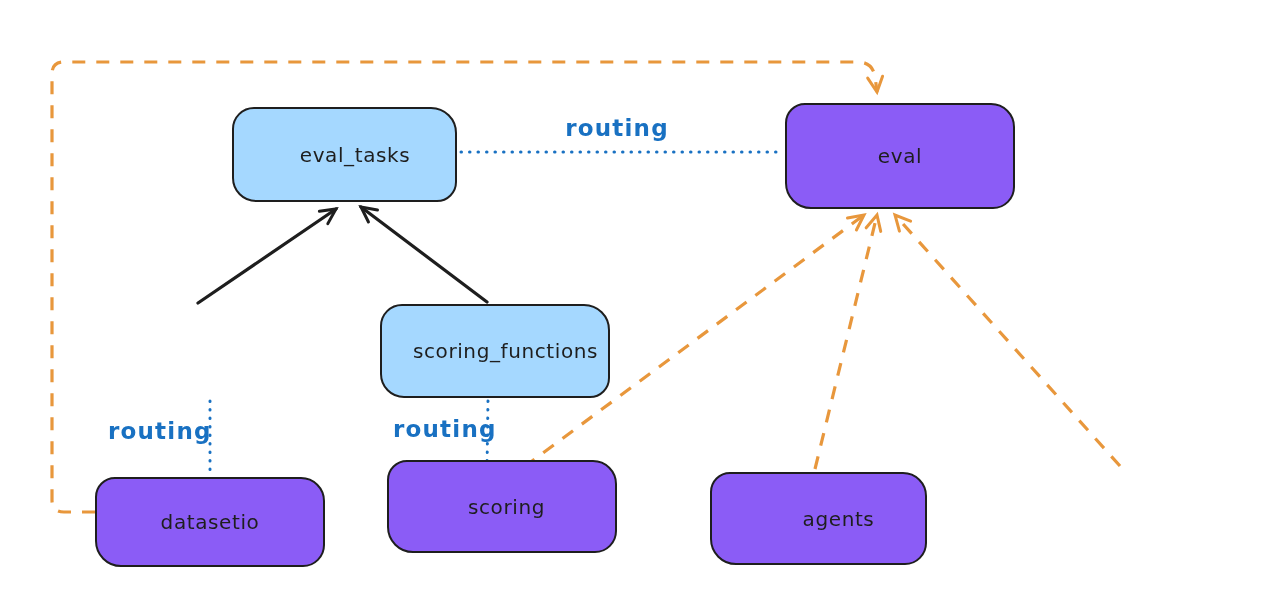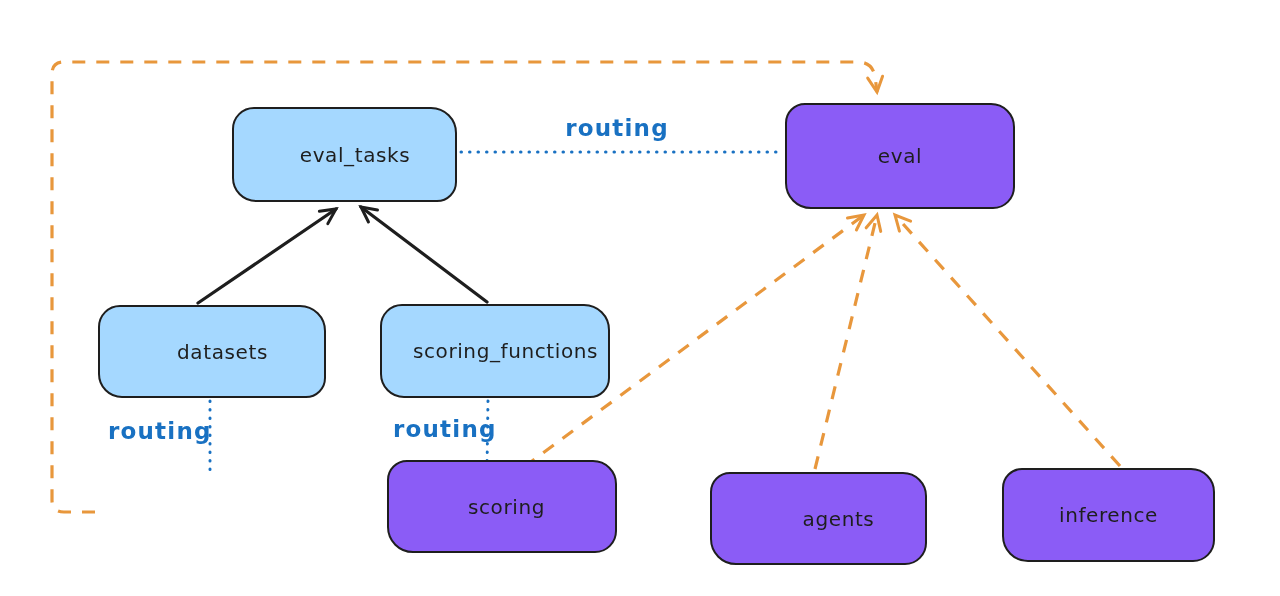--- a/index.html
+++ b/index.html
@@ -102,9 +102,6 @@
     <span>eval</span>
   </div>
 
-  <div class="node api" style="left:98px; top:305px; width:228px; height:93px;">
-    <span>datasets</span>
-  </div>
 
   <div class="node api" style="left:380px; top:304px; width:230px; height:94px;">
     <span>scoring_functions</span>

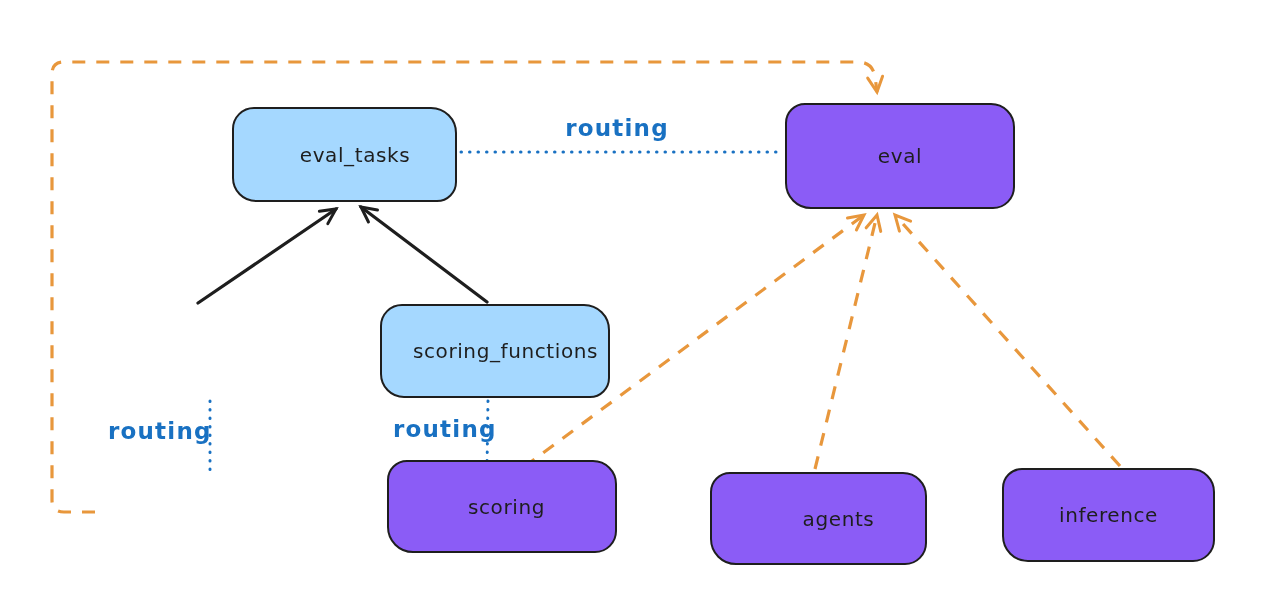--- a/index.html
+++ b/index.html
@@ -107,6 +107,9 @@
     <span>scoring_functions</span>
   </div>
 
+  <div class="node provider" style="left:95px; top:477px; width:230px; height:90px;">
+    <span>datasetio</span>
+  </div>
 
   <div class="node provider" style="left:387px; top:460px; width:230px; height:93px;padding-left:9px;">
     <span>scoring</span>

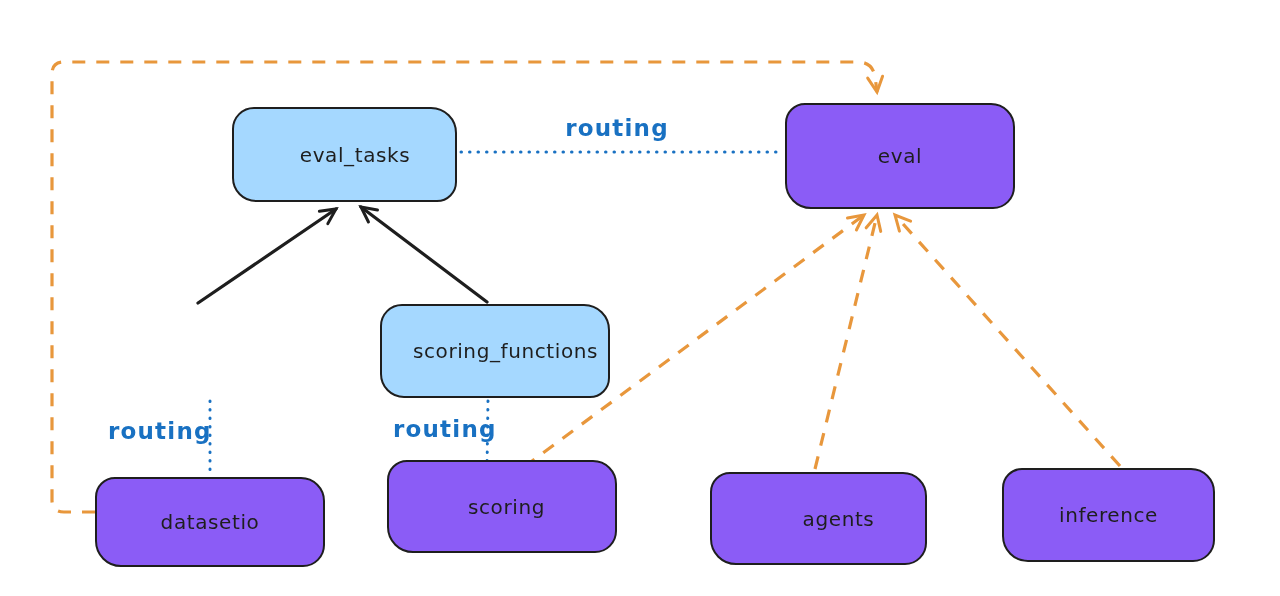--- a/index.html
+++ b/index.html
@@ -119,9 +119,6 @@
     <span>agents</span>
   </div>
 
-  <div class="node provider" style="left:1002px; top:468px; width:213px; height:94px;">
-    <span>inference</span>
-  </div>
 
   <div class="edge-label" style="left:557px; top:115px; width:120px;">routing</div>
 

